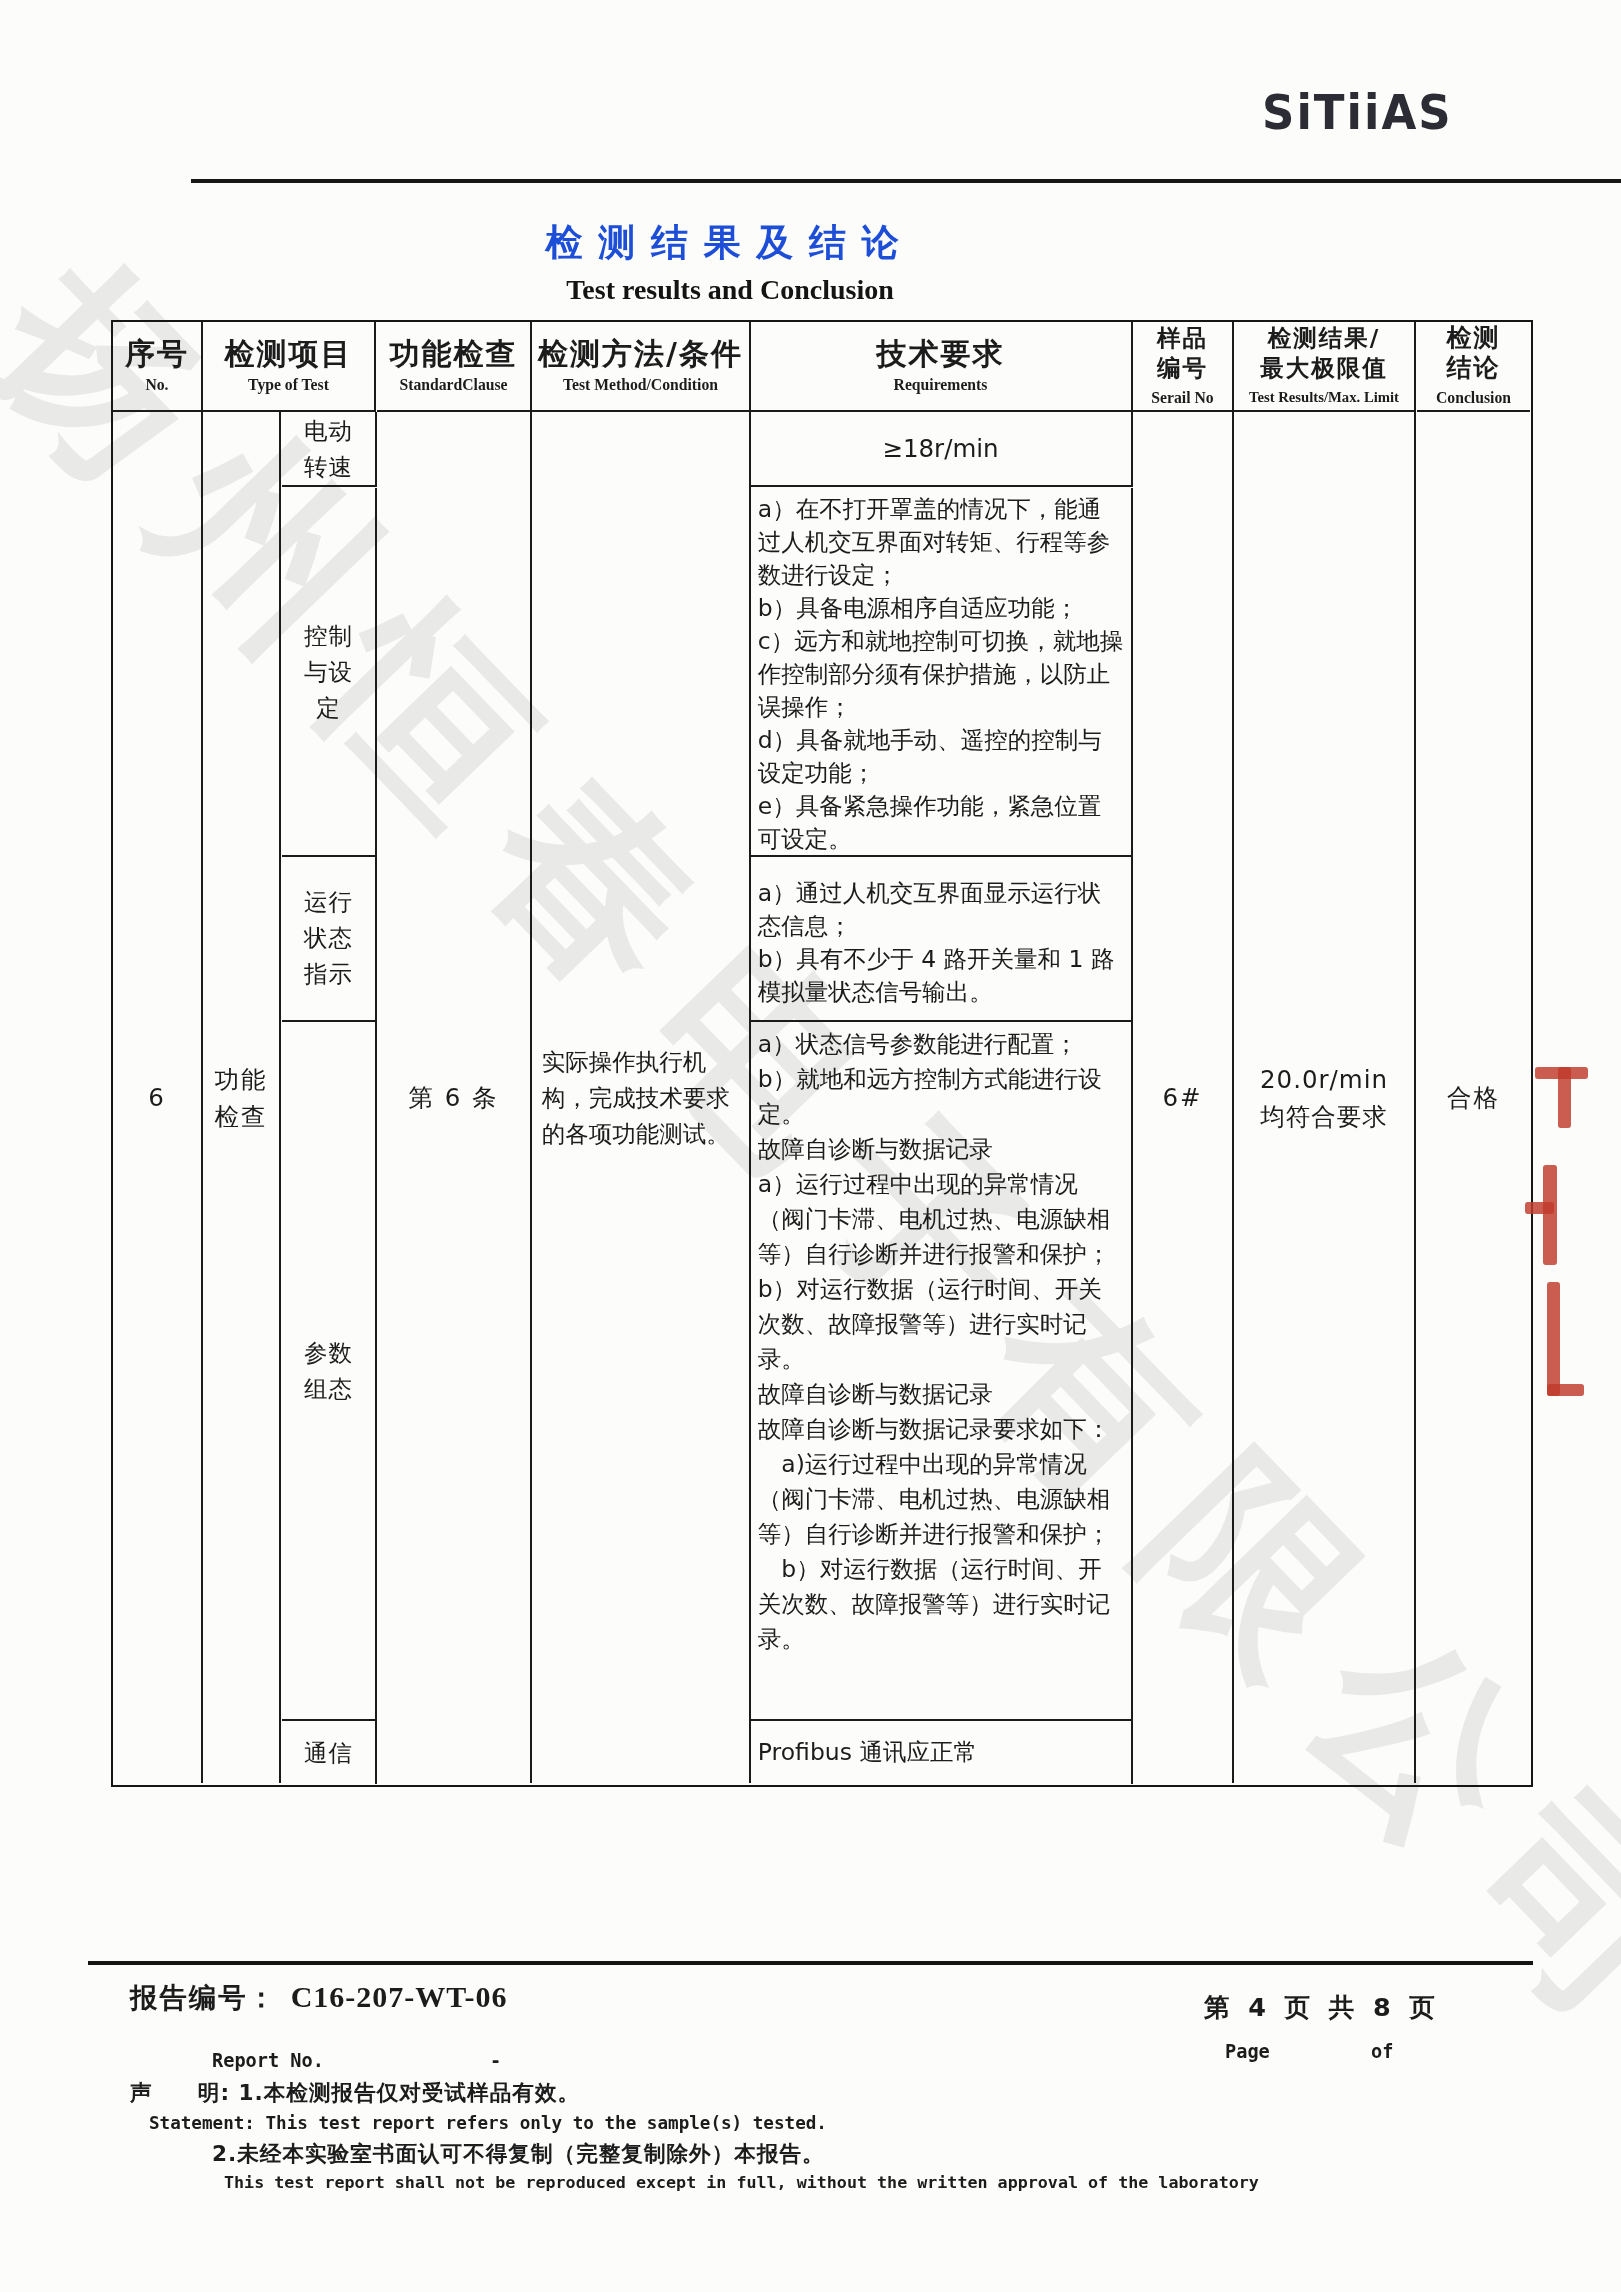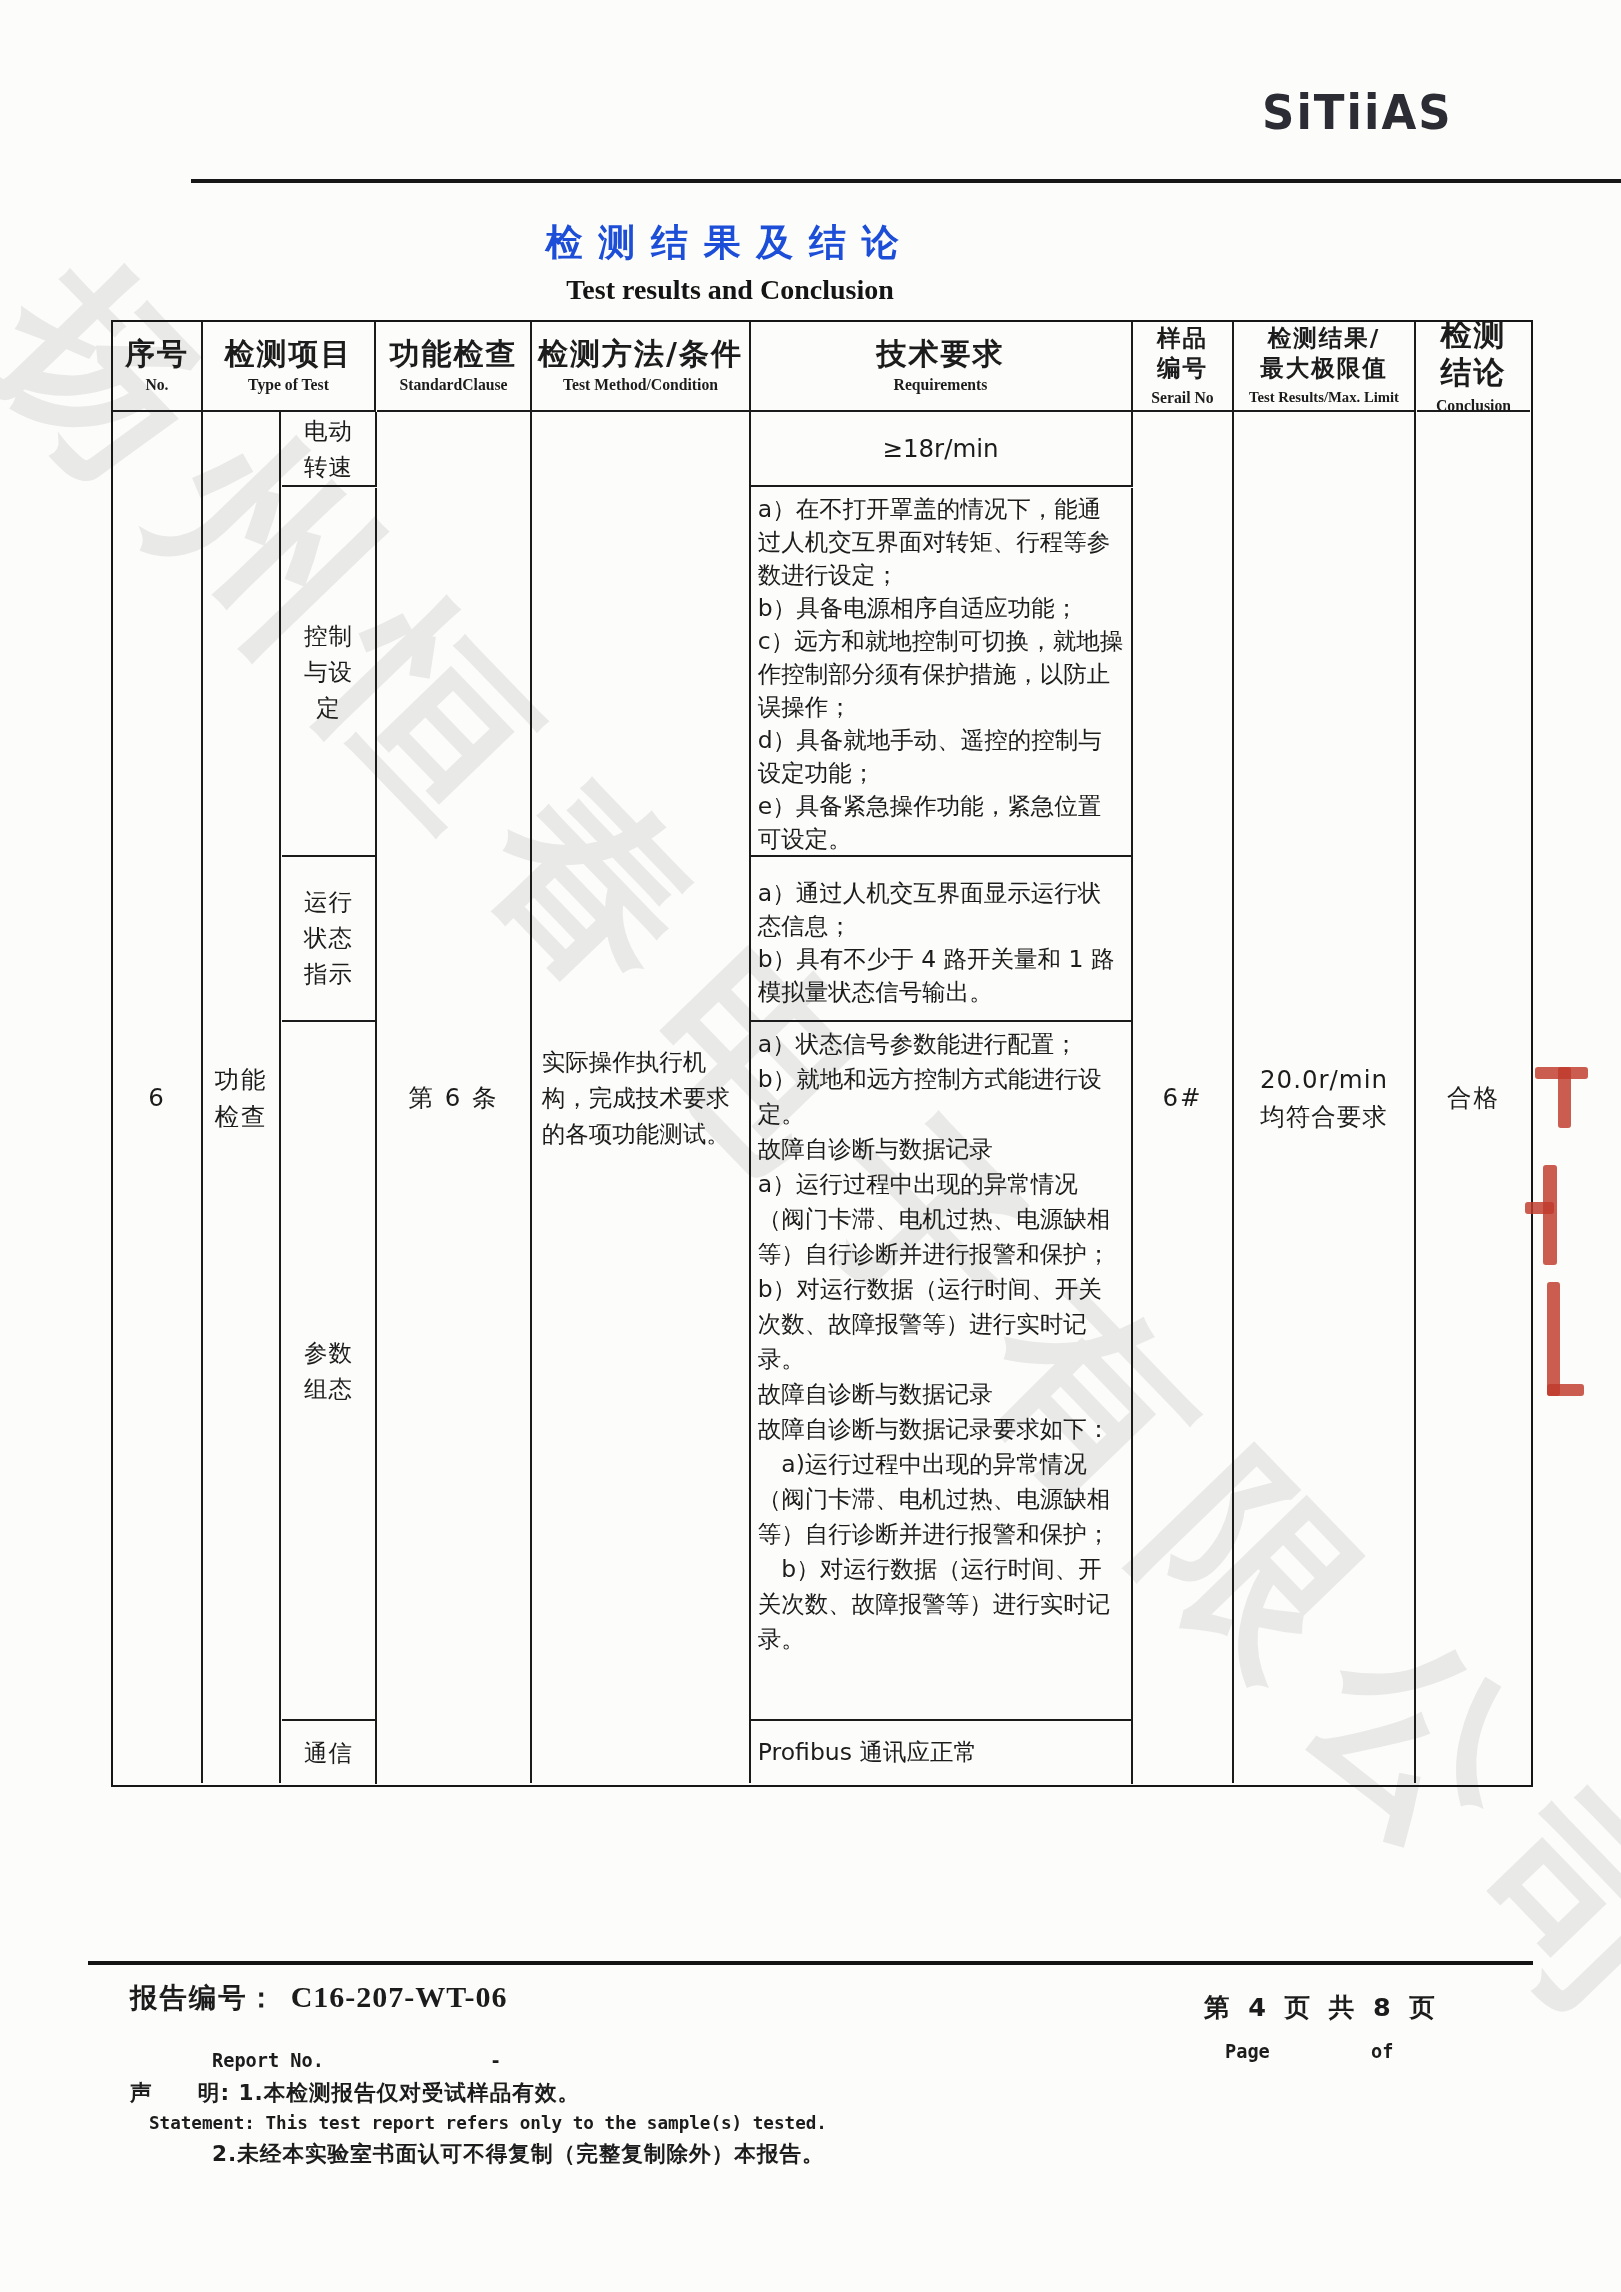--- a/index.html
+++ b/index.html
@@ -109,7 +109,7 @@
       <div class="hen" style="font-size:14.7px;">Test Results/Max. Limit</div>
     </div>
     <div class="cell cc bb" style="left:1304px;top:0;width:113px;height:90px;">
-      <div class="hzh" style="font-size:31px;line-height:38px;">检测
+      <div class="hzh" style="font-size:25px;line-height:30px;">检测
 结论</div>
       <div class="hen">Conclusion</div>
     </div>

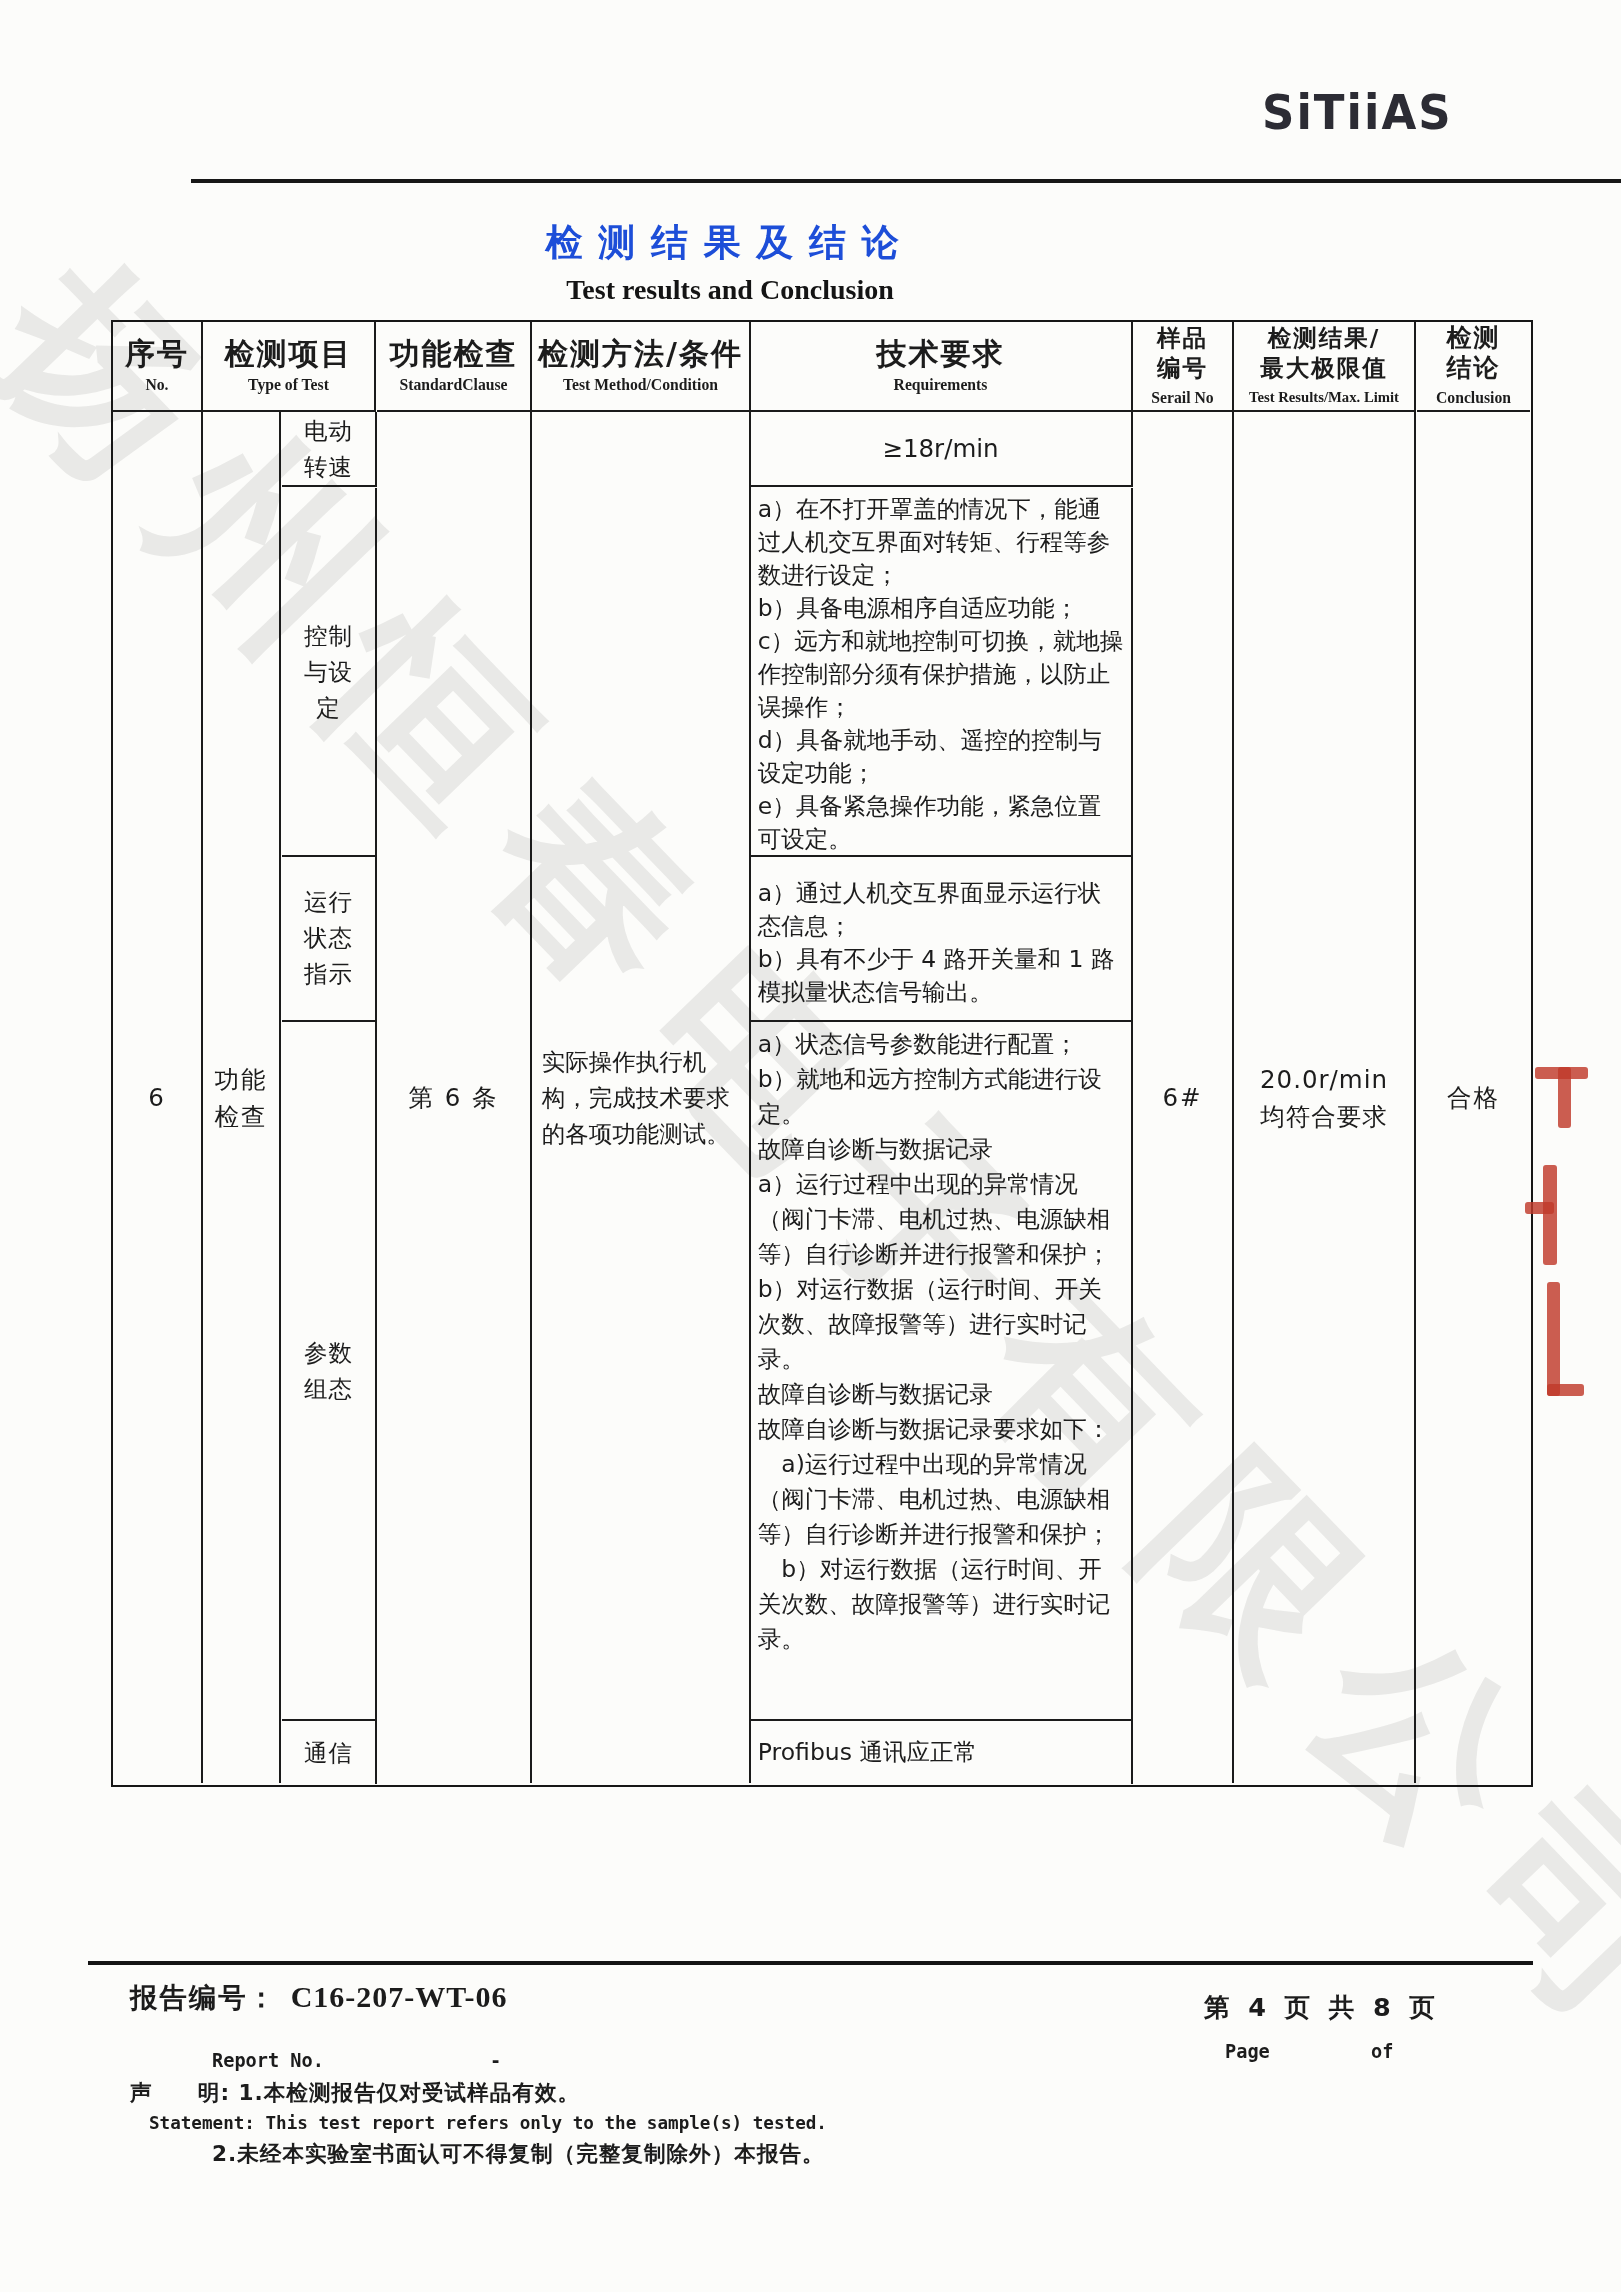--- a/index.html
+++ b/index.html
@@ -210,6 +210,7 @@
     <span>This test report refers only to the sample(s) tested.</span>
   </div>
   <div class="abs stmt-zh2">2.未经本实验室书面认可不得复制（完整复制除外）本报告。</div>
+  <div class="abs stmt-en2 mono">This test report shall not be reproduced except in full, without the written approval of the laboratory</div>
 
   <div class="abs page-zh">第 4 页 共 8 页</div>
   <div class="abs page-en mono">

